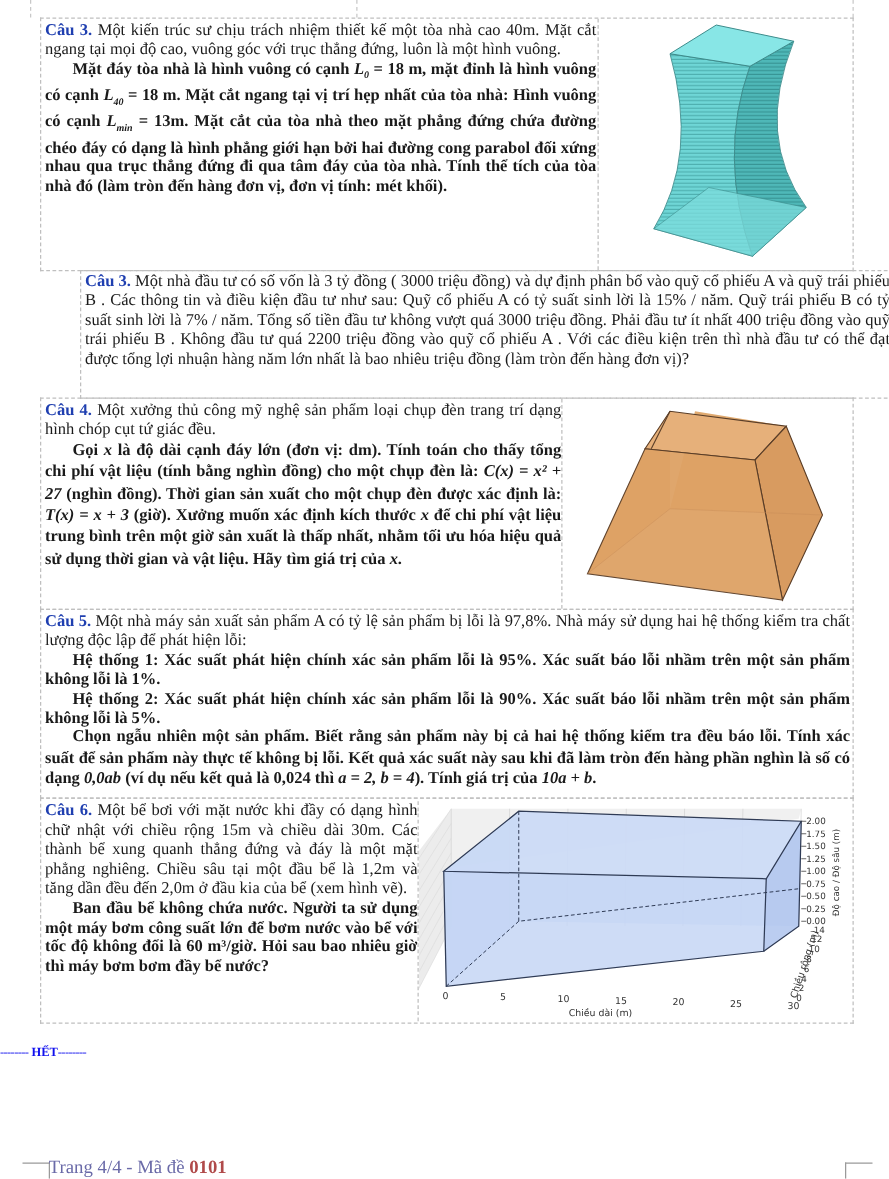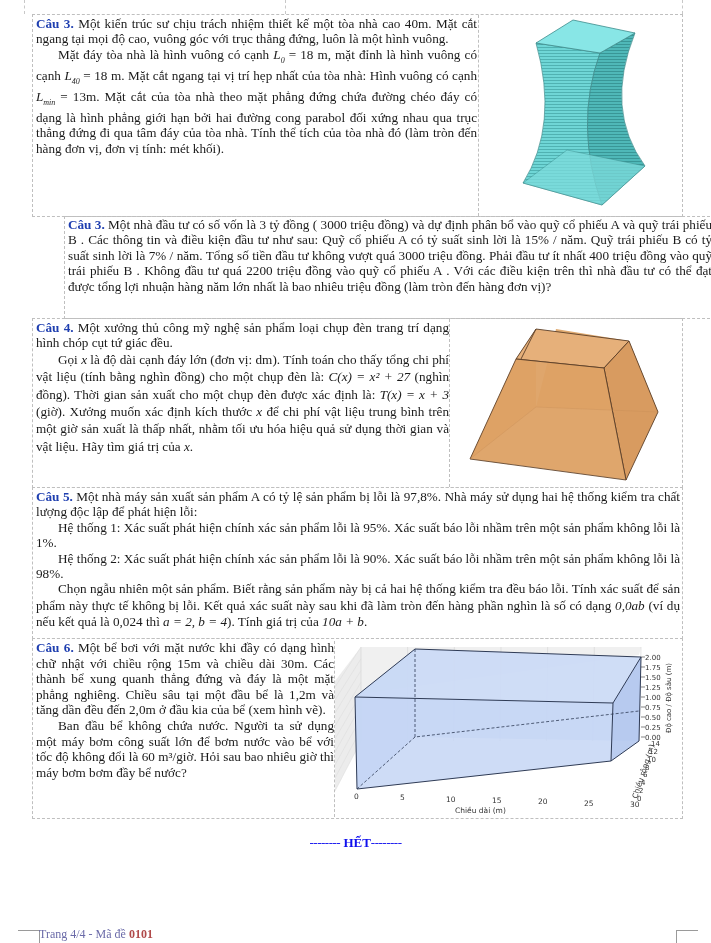--- a/index.html
+++ b/index.html
@@ -11,7 +11,7 @@
 
   .q { position: absolute; border: 1px dashed #bfbfbf; }
   .q p { text-align: justify; text-justify: inter-word; }
-  .q p.indent { text-indent: 22px; }
+  .q p.indent { text-indent: 22px; font-weight: bold; }
   .qlabel { color: #1f3fb0; font-weight: bold; }
   .m { font-style: italic; }
 

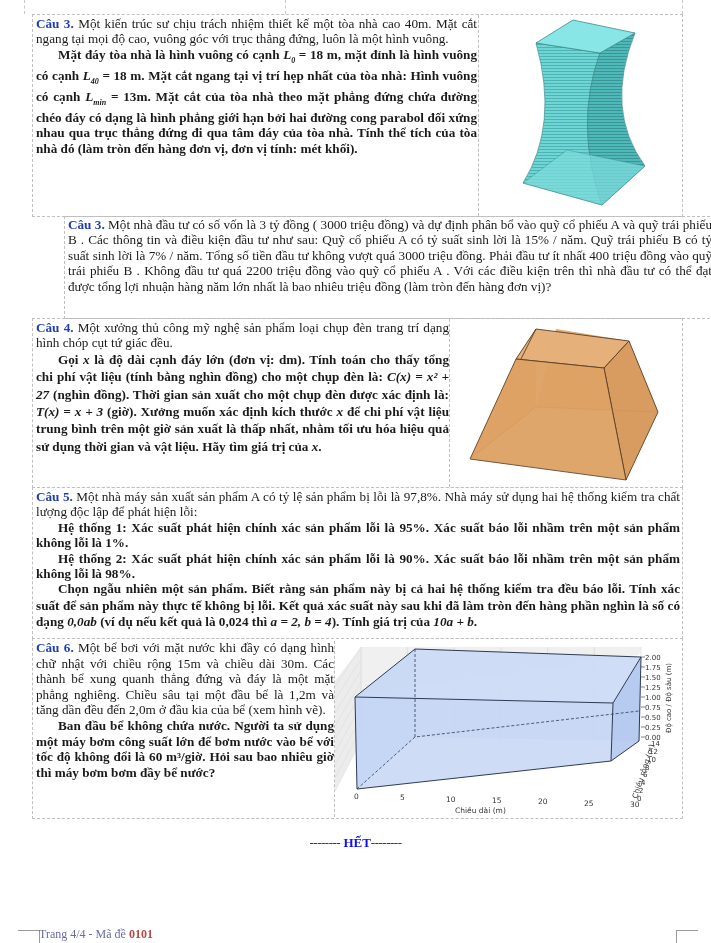--- a/index.html
+++ b/index.html
@@ -107,7 +107,7 @@
     <div class="text-col">
       <p><span class="qlabel">Câu 5.</span><span> Một nhà máy sản xuất sản phẩm A có tỷ lệ sản phẩm bị lỗi là 97,8%. Nhà máy sử dụng hai hệ thống kiểm tra chất lượng độc lập để phát hiện lỗi:</span></p>
       <p class="indent">Hệ thống 1: Xác suất phát hiện chính xác sản phẩm lỗi là 95%. Xác suất báo lỗi nhầm trên một sản phẩm không lỗi là 1%.</p>
-      <p class="indent">Hệ thống 2: Xác suất phát hiện chính xác sản phẩm lỗi là 90%. Xác suất báo lỗi nhầm trên một sản phẩm không lỗi là 98%.</p>
+      <p class="indent">Hệ thống 2: Xác suất phát hiện chính xác sản phẩm lỗi là 90%. Xác suất báo lỗi nhầm trên một sản phẩm không lỗi là 5%.</p>
       <p class="indent" style="line-height:16.5px"><span>Chọn ngẫu nhiên một sản phẩm. Biết rằng sản phẩm này bị cả hai hệ thống kiểm tra đều báo lỗi. Tính xác suất để sản phẩm này thực tế không bị lỗi. Kết quả xác suất này sau khi đã làm tròn đến hàng phần nghìn là số có dạng </span><span class="m">0,0ab</span><span> (ví dụ nếu kết quả là </span><span>0,024</span><span> thì </span><span class="m">a = 2, b = 4</span><span>). Tính giá trị của </span><span class="m">10a + b</span><span>.</span></p>
     </div>
   </div>

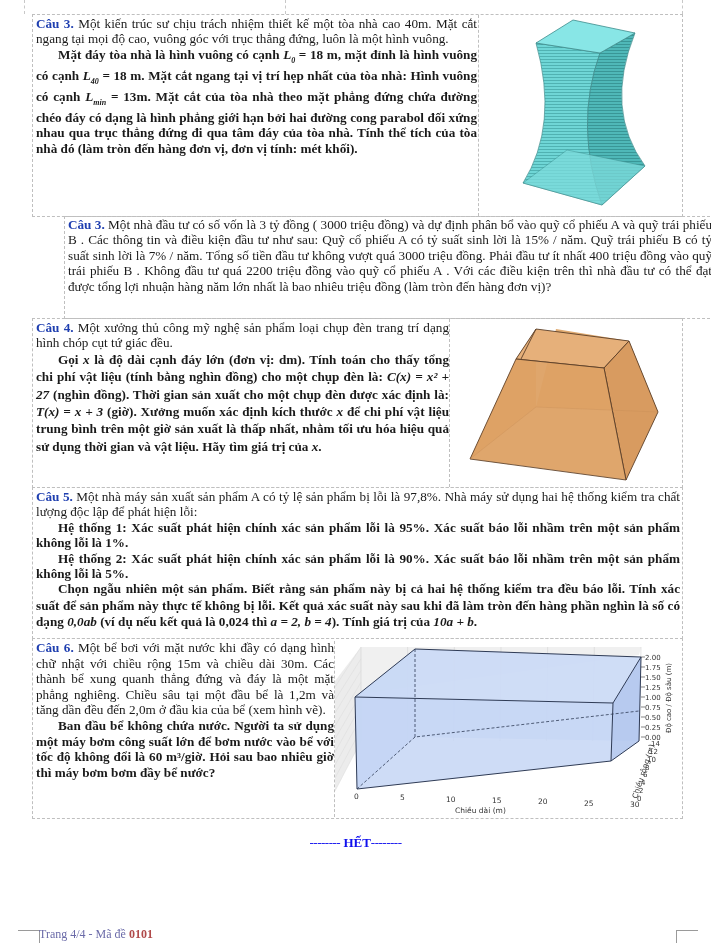--- a/index.html
+++ b/index.html
@@ -36,7 +36,7 @@
   #q6 .text-col { left: 3px; top: 1px; width: 298px; }
   #q6 .img-col { left: 301px; top: 2px; width: 348px; height: 176px; border-left: 1px dashed #bfbfbf; }
 
-  .end { position: absolute; left: 0; width: 711px; top: 835px; text-align: center; color: #1010ee; font-weight: bold; font-size: 13px; }
+  .end { position: absolute; left: 0; width: 711px; top: 835px; text-align: left; color: #1010ee; font-weight: bold; font-size: 10px; }
   .end .dash { font-weight: normal; letter-spacing: -0.5px; }
 
   .footer { position: absolute; left: 39px; top: 927px; font-size: 12px; color: #6a6aa8; }

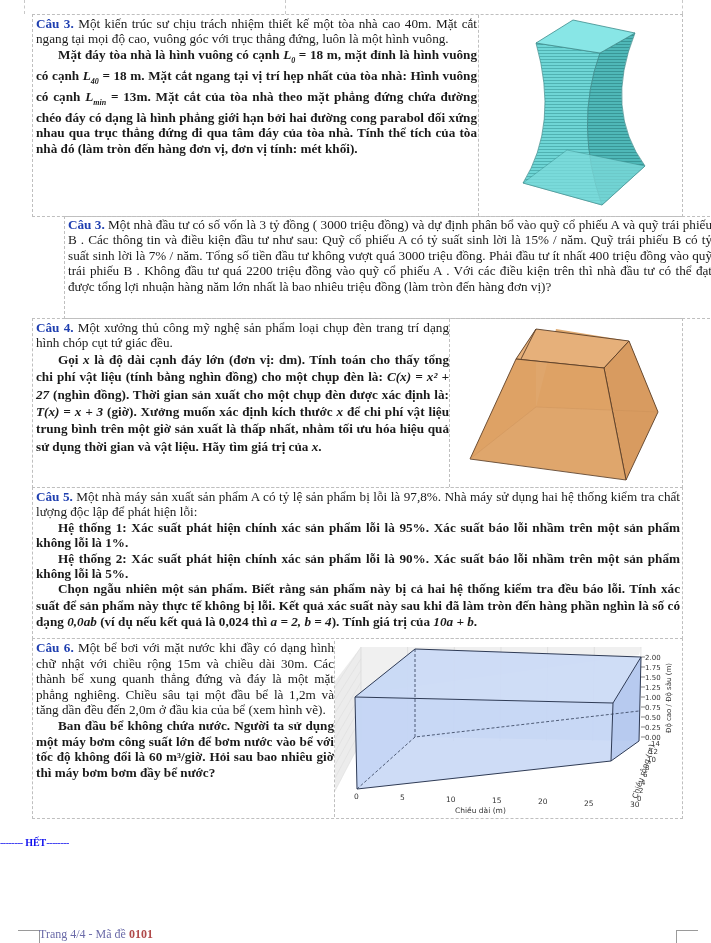--- a/index.html
+++ b/index.html
@@ -39,7 +39,7 @@
   .end { position: absolute; left: 0; width: 711px; top: 835px; text-align: left; color: #1010ee; font-weight: bold; font-size: 10px; }
   .end .dash { font-weight: normal; letter-spacing: -0.5px; }
 
-  .footer { position: absolute; left: 39px; top: 927px; font-size: 12px; color: #6a6aa8; }
+  .footer { position: absolute; left: 39px; top: 927px; font-size: 15px; color: #6a6aa8; }
   .footer .code { color: #b04a4a; font-weight: bold; }
   .corner-left { position: absolute; left: 18px; top: 930px; width: 22px; height: 13px; border-top: 1px solid #9a9a9a; border-right: 1px solid #9a9a9a; }
   .corner-right { position: absolute; left: 676px; top: 930px; width: 22px; height: 13px; border-top: 1px solid #9a9a9a; border-left: 1px solid #9a9a9a; }

